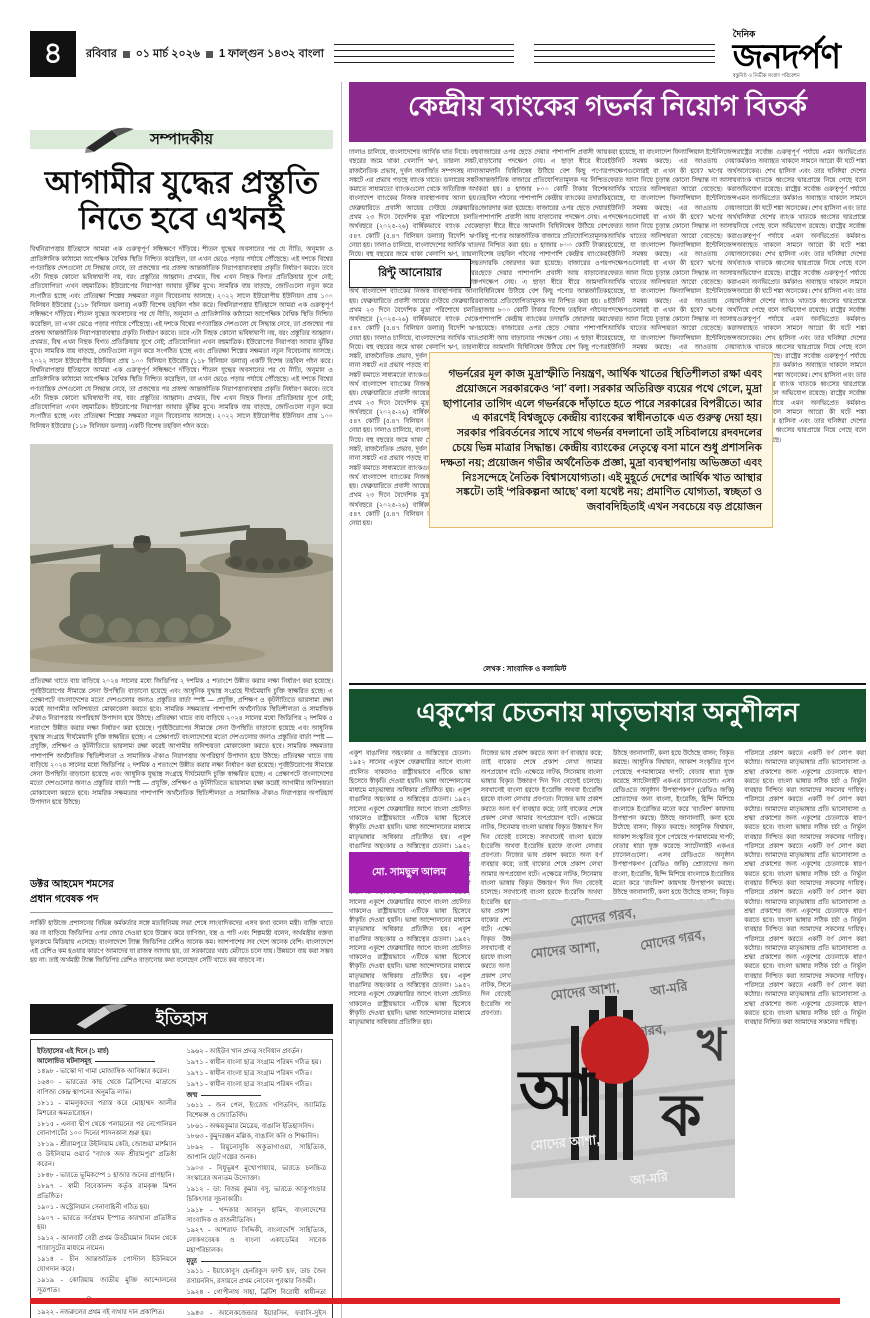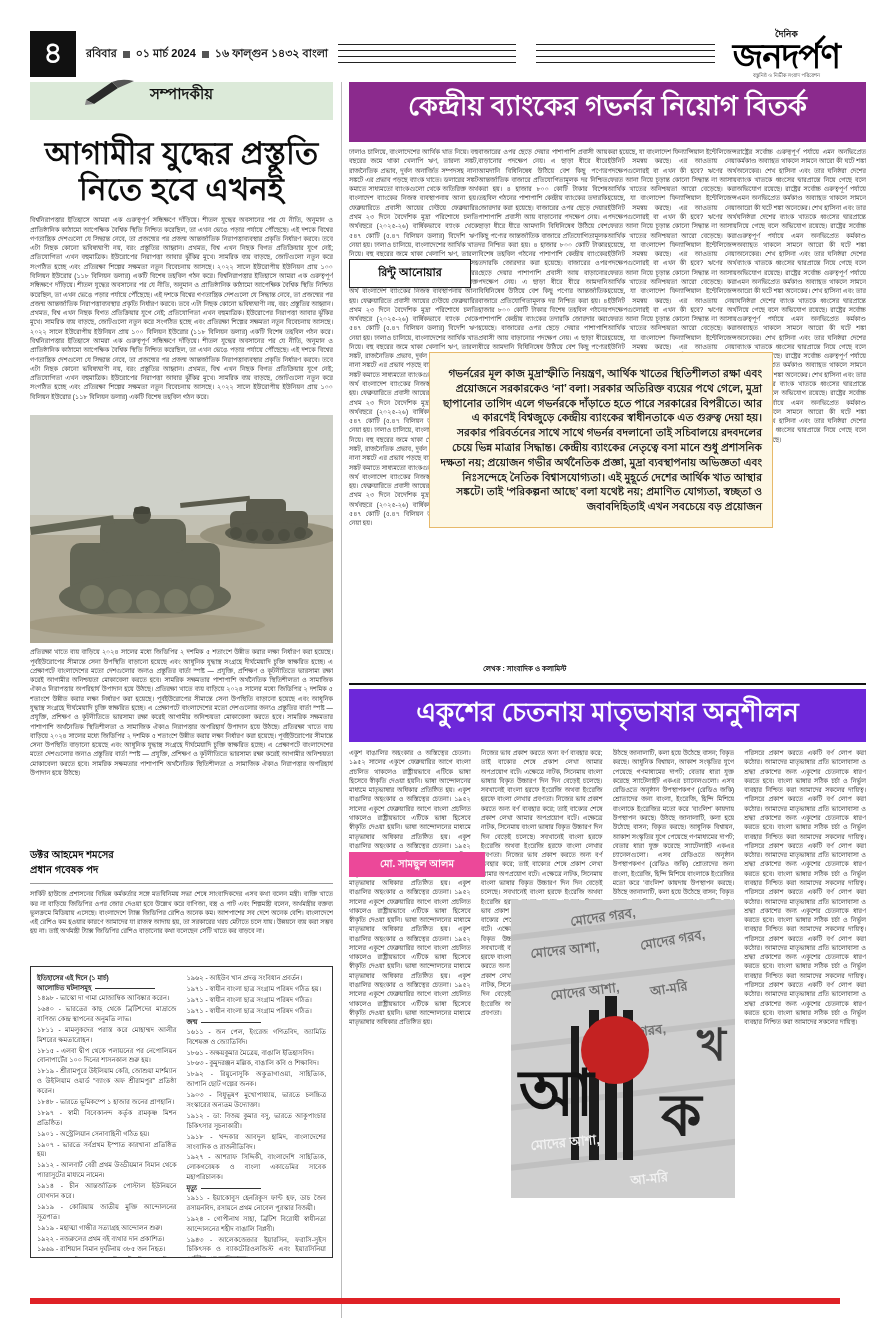--- a/index.html
+++ b/index.html
@@ -16,7 +16,7 @@
   .mid-rules { flex:1; height:20px; margin:0 10px;
      background:repeating-linear-gradient(#222 0 1.5px, transparent 1.5px 6px); background-size:100% 24px; }
   .section-title { font-size:25px; font-weight:bold; color:#111; white-space:nowrap; padding:0 6px; }
-  .brand { text-align:center; line-height:1; flex:0 0 auto; margin-left:8px; }
+  .brand { text-align:left; line-height:1; flex:0 0 auto; margin-left:8px; }
   .brand .top { font-size:9px; font-weight:bold; }
   .brand .name { font-size:34px; font-weight:bold; letter-spacing:-1px; }
   .brand .tag { font-size:5px; color:#333; }

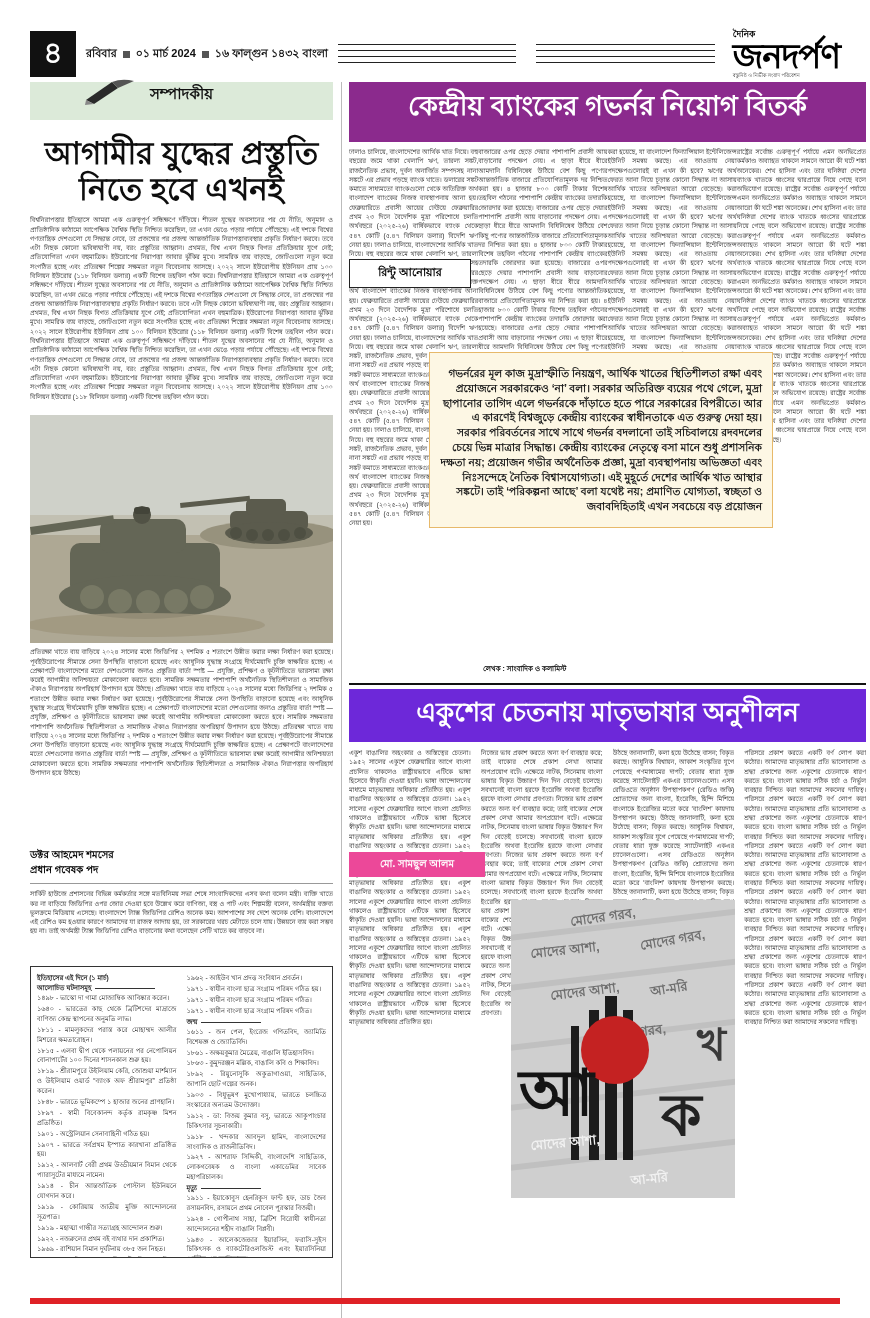--- a/index.html
+++ b/index.html
@@ -81,7 +81,7 @@
     <div class="dateline">
       <span>রবিবার</span>
       <span class="dsep"></span>
-      <span>০১ মার্চ 2024</span>
+      <span>০১ মার্চ ২০২৬</span>
       <span class="dsep"></span>
       <span>১৬ ফাল্গুন ১৪৩২ বাংলা</span>
     </div>

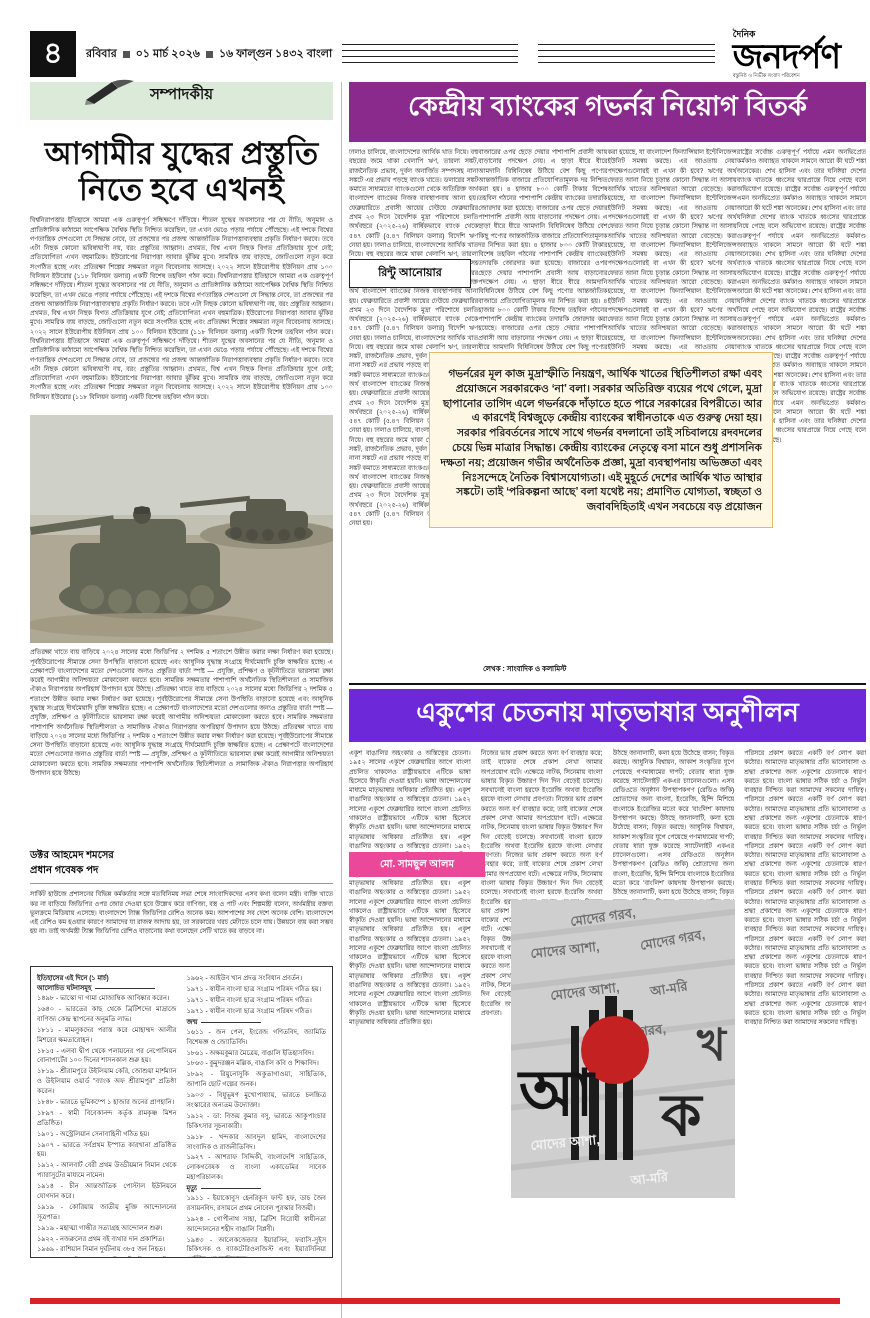--- a/index.html
+++ b/index.html
@@ -83,7 +83,7 @@
       <span class="dsep"></span>
       <span>০১ মার্চ ২০২৬</span>
       <span class="dsep"></span>
-      <span>১৬ ফাল্গুন ১৪৩২ বাংলা</span>
+      <span>1 ফাল্গুন ১৪৩২ বাংলা</span>
     </div>
     <div class="mid-rules"></div>
     <div class="mid-rules"></div>

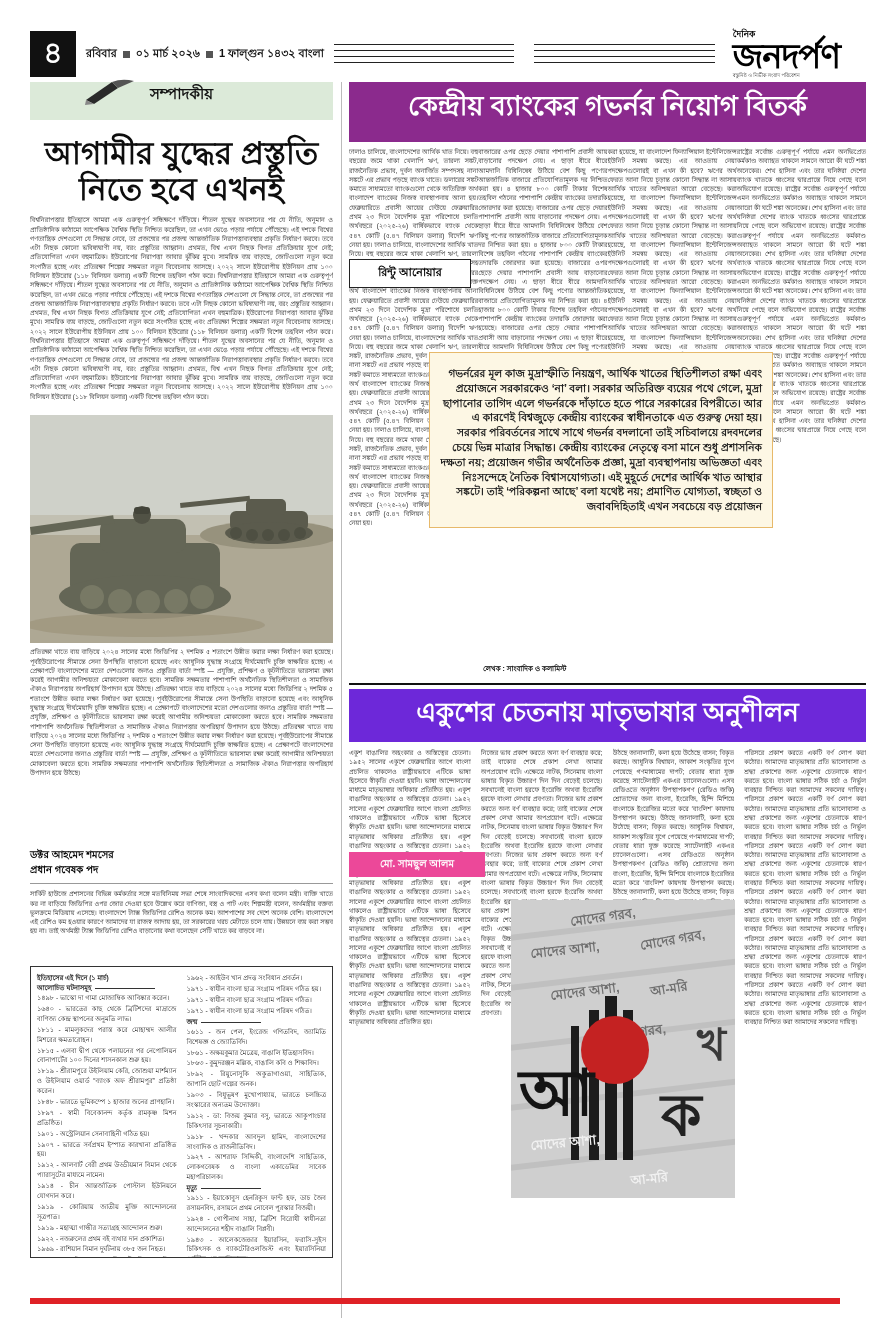--- a/index.html
+++ b/index.html
@@ -26,7 +26,7 @@
   .rightcol { position:absolute; left:341px; top:82px; width:525px; border-left:1px solid #bbb; padding-left:7px; }
 
   
-  .ed-band { background:#dcead9; height:38px; display:flex; align-items:flex-start; justify-content:center; position:relative; }
+  .ed-band { background:#dcead9; height:19px; display:flex; align-items:center; justify-content:center; position:relative;margin-top:48px; }
   .ed-band .pen { position:absolute; left:52px; top:-4px; width:56px; height:30px; }
   .ed-band .label { font-size:15px; font-weight:bold; color:#111; }
   .ed-headline { font-size:31px; line-height:1.15; font-weight:bold; text-align:center; color:#0d0d0d; padding:16px 0 6px; }

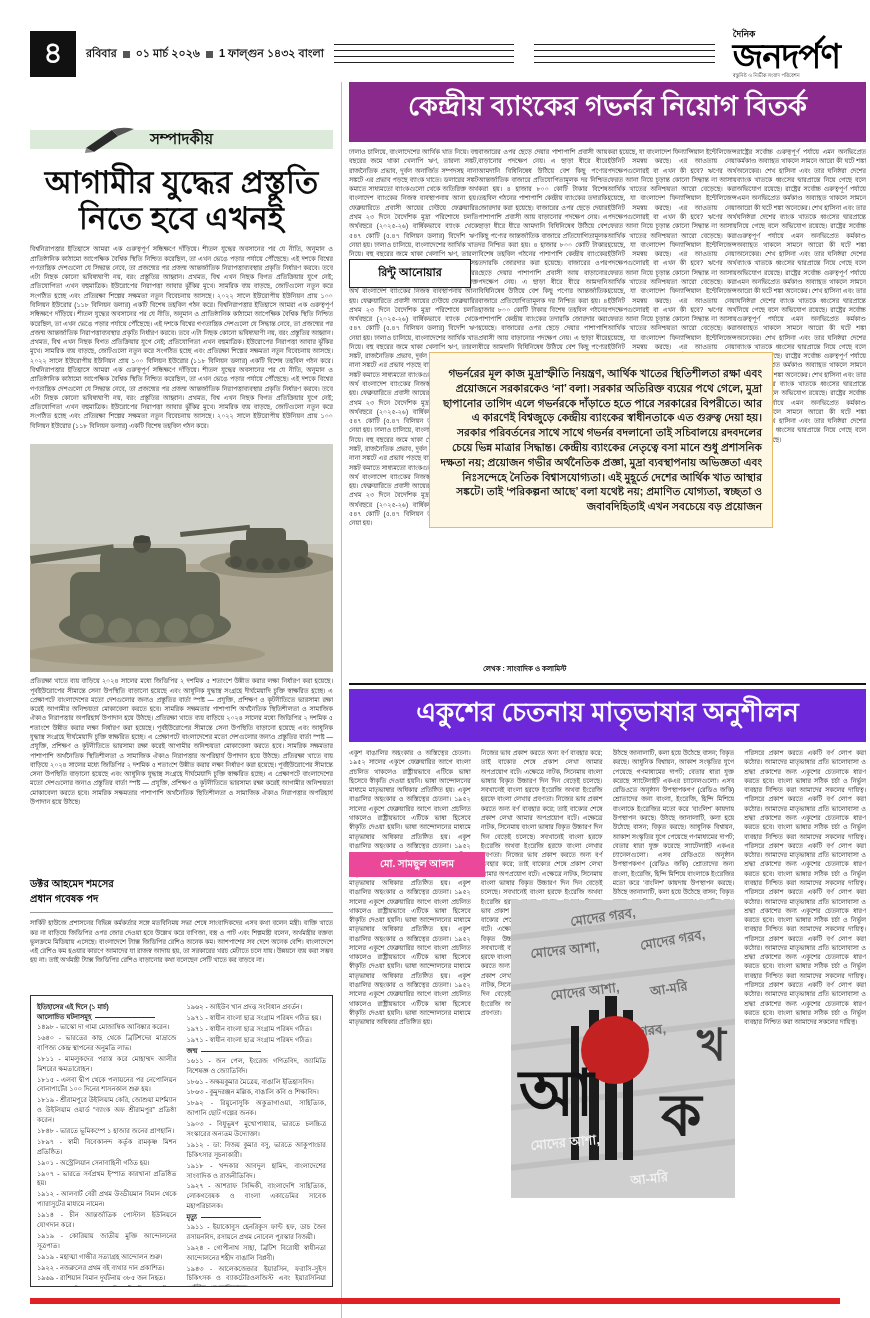--- a/index.html
+++ b/index.html
@@ -63,7 +63,7 @@
 
   
   .sec-rule { border-top:2px solid #111; margin-top:6px; }
-  .sec-banner { margin-top:4px; background:#6d28d9; color:#fff; text-align:center; font-size:26px; font-weight:bold; padding:3px 0 6px; }
+  .sec-banner { margin-top:4px; background:#14532d; color:#fff; text-align:center; font-size:26px; font-weight:bold; padding:3px 0 6px; }
   .sec-cols { position:relative; margin-top:6px; height:590px; display:flex; gap:10px; }
   .pink-byline { position:absolute; left:0; top:104px; width:136px; background:#ec4899; color:#fff;
                  text-align:center; font-size:10px; font-weight:bold; padding:4px 0; }

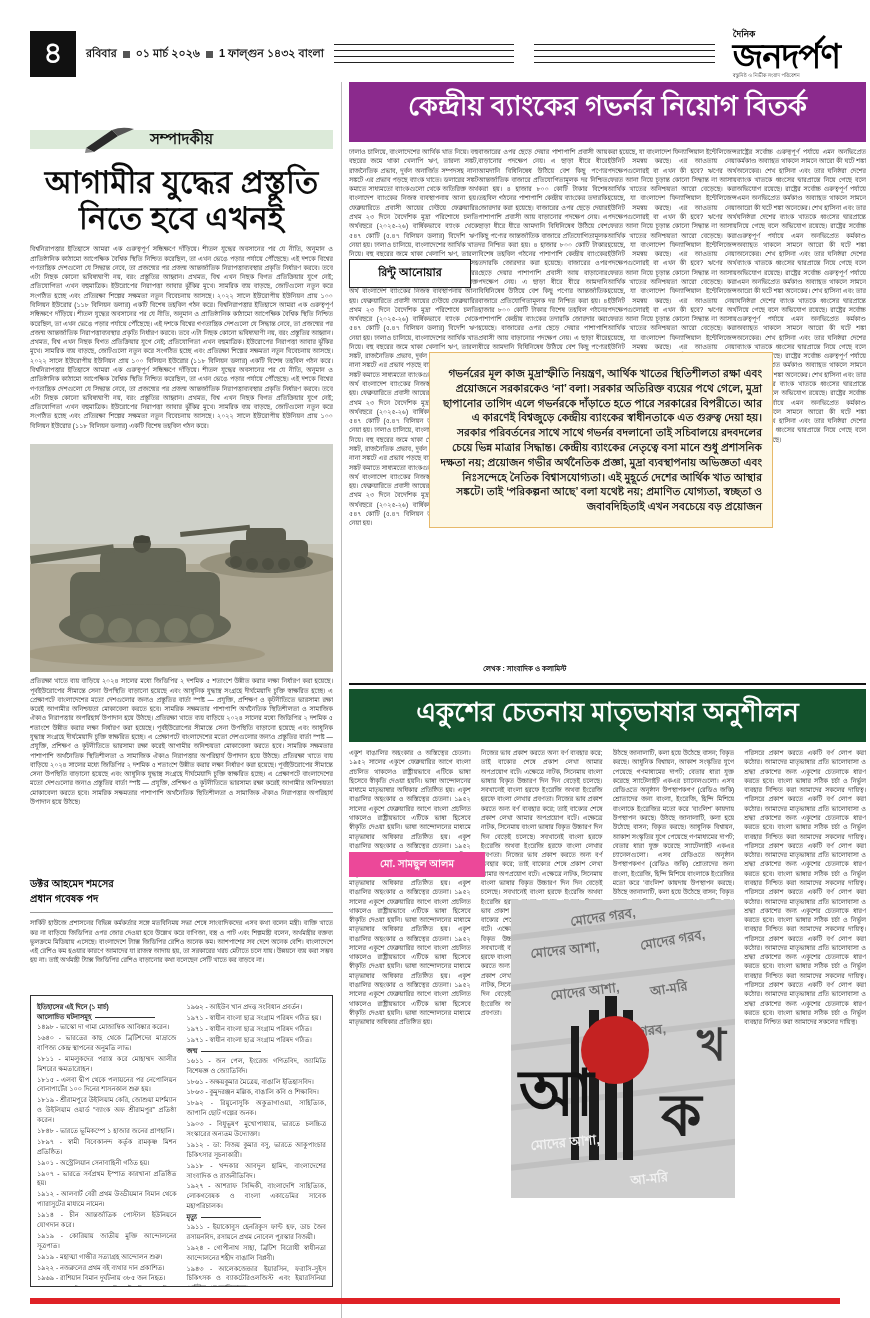--- a/index.html
+++ b/index.html
@@ -65,8 +65,8 @@
   .sec-rule { border-top:2px solid #111; margin-top:6px; }
   .sec-banner { margin-top:4px; background:#14532d; color:#fff; text-align:center; font-size:26px; font-weight:bold; padding:3px 0 6px; }
   .sec-cols { position:relative; margin-top:6px; height:590px; display:flex; gap:10px; }
-  .pink-byline { position:absolute; left:0; top:104px; width:136px; background:#ec4899; color:#fff;
-                 text-align:center; font-size:10px; font-weight:bold; padding:4px 0; }
+  .pink-byline { position:absolute; left:0; top:104px; width:120px; background:#a21caf; color:#fff;
+                 text-align:center; font-size:10px; font-weight:bold; padding:12px 0; }
   .sec-image { position:absolute; left:162px; top:152px; width:224px; height:298px; }
 
   .red-bar { position:absolute; left:30px; bottom:14px; width:810px; height:6px; background:#df2126; }

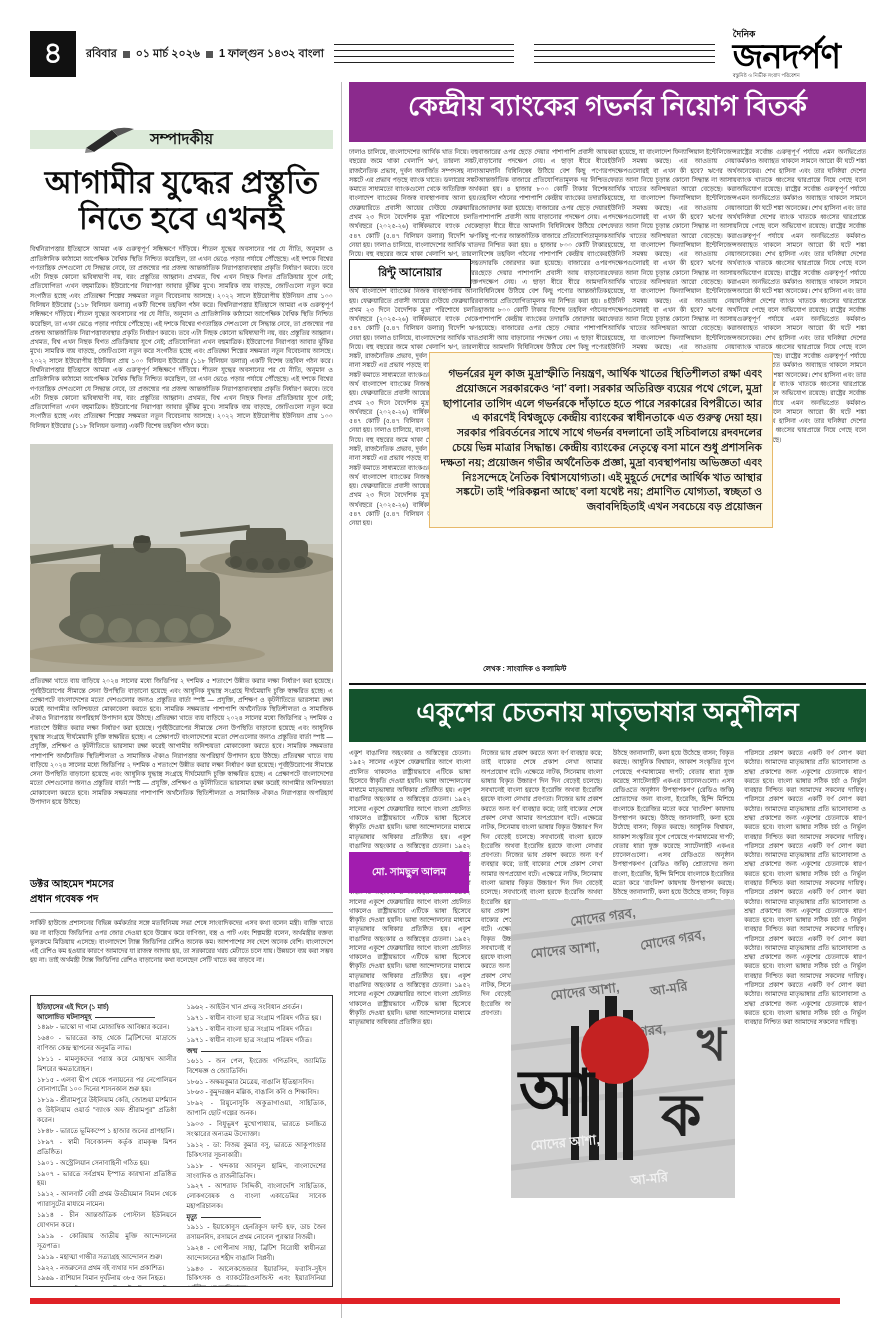--- a/index.html
+++ b/index.html
@@ -156,6 +156,13 @@
 
     <div class="bodytext ed-extra">সার্কিট হাউজে প্রশাসনের বিভিন্ন কর্মকর্তার সঙ্গে মতবিনিময় সভা শেষে সাংবাদিকদের এসব কথা বলেন মন্ত্রী। ব্যক্তি খাতে কর না বাড়িয়ে জিডিপির ওপর জোর দেওয়া হবে উল্লেখ করে বাণিজ্য, বস্ত্র ও পাট এবং শিল্পমন্ত্রী বলেন, অর্থমন্ত্রীর বক্তব্য ভুলক্রমে মিডিয়ায় এসেছে। বাংলাদেশে ট্যাক্স জিডিপির রেশিও অনেক কম।  আশপাশের সব দেশে অনেক বেশি। বাংলাদেশে এই রেশিও কম হওয়ার কারণে আমাদের যা রাজস্ব আদায় হয়, তা সরকারের খরচ মেটাতে চলে যায়। উন্নয়নে ব্যয় করা সম্ভব হয় না। তাই অর্থমন্ত্রী ট্যাক্স জিডিপির রেশিও বাড়ানোর কথা বলেছেন সেটি খাতে কর বাড়বে না।</div>
 
+    <div class="hist-band">
+      <svg class="pen" viewBox="0 0 56 30">
+        <polygon points="6,22 32,5 38,11 14,26" fill="#cfcfcf"></polygon>
+        <path d="M32,5 Q42,1 54,4 L38,11 Z" fill="#9a9a9a"></path>
+      </svg>
+      <span class="label">ইতিহাস</span>
+    </div>
 
     <div class="hist-box">
       <div class="hist-cols">

